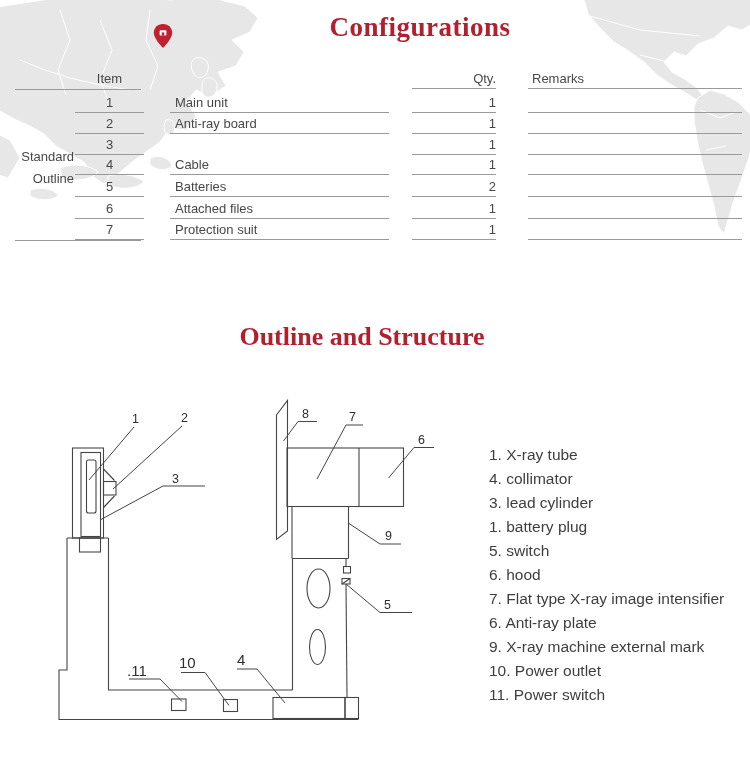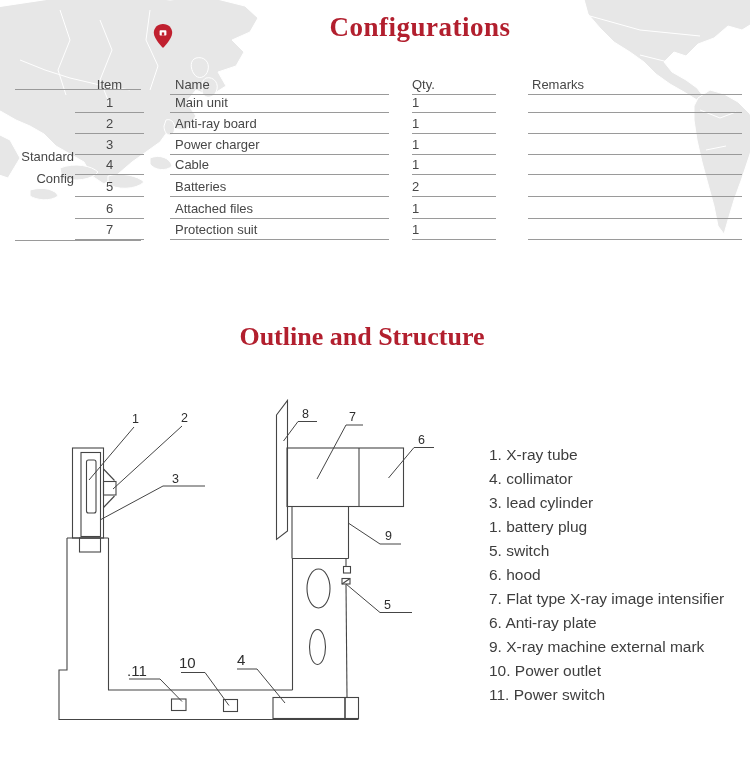--- a/index.html
+++ b/index.html
@@ -86,7 +86,7 @@
     <div class="group-label" style="top:149px">Standard</div>
     <div class="group-label" style="top:171px">Config</div>
 
-    <div class="hdr" style="top:77px">
+    <div class="hdr" style="top:71px">
       <div class="cell c-item">Item</div>
       <div class="cell c-name">Name</div>
       <div class="cell c-qty">Qty.</div>

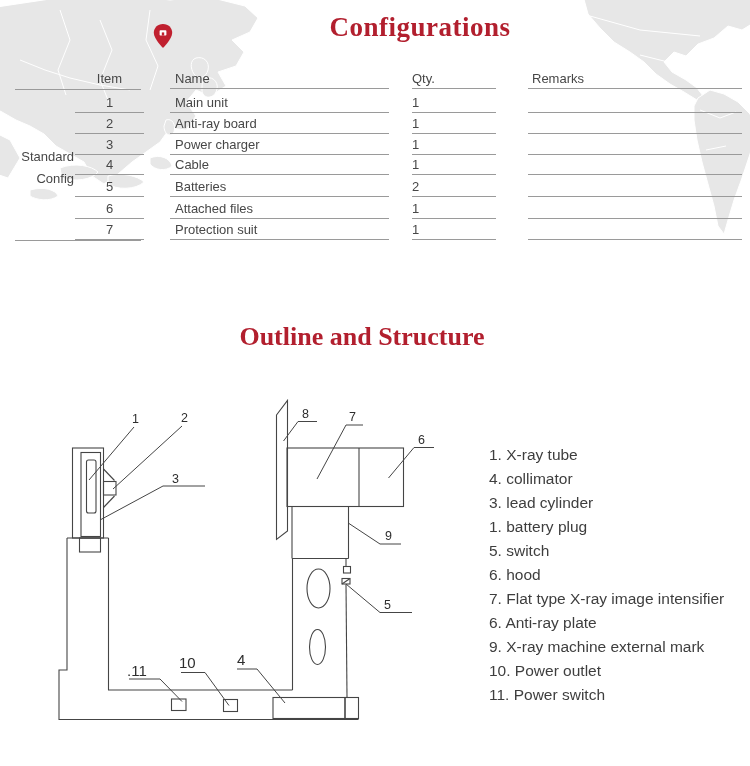--- a/index.html
+++ b/index.html
@@ -88,7 +88,6 @@
 
     <div class="hdr" style="top:71px">
       <div class="cell c-item">Item</div>
-      <div class="cell c-name">Name</div>
       <div class="cell c-qty">Qty.</div>
       <div class="cell c-rem">Remarks</div>
     </div>

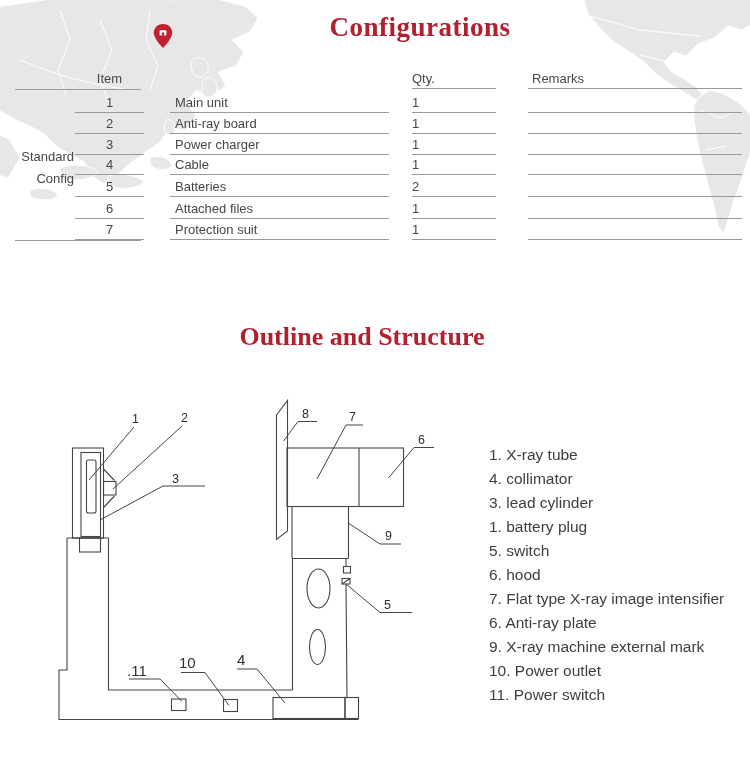--- a/index.html
+++ b/index.html
@@ -27,7 +27,7 @@
   .cell{position:absolute;height:17px;line-height:16px;border-bottom:1px solid var(--line_gray);}
   .c-item{left:75px;width:69px;text-align:center;}
   .c-name{left:170px;width:214px;padding-left:5px;}
-  .c-qty{left:412px;width:84px;text-align:left;}
+  .c-qty{left:412px;width:84px;text-align:right;}
   .c-rem{left:528px;width:210px;padding-left:4px;}
   .hdr .c-item{border-bottom:none;}
   .trow,.hdr{position:absolute;left:0;width:750px;height:21px;}

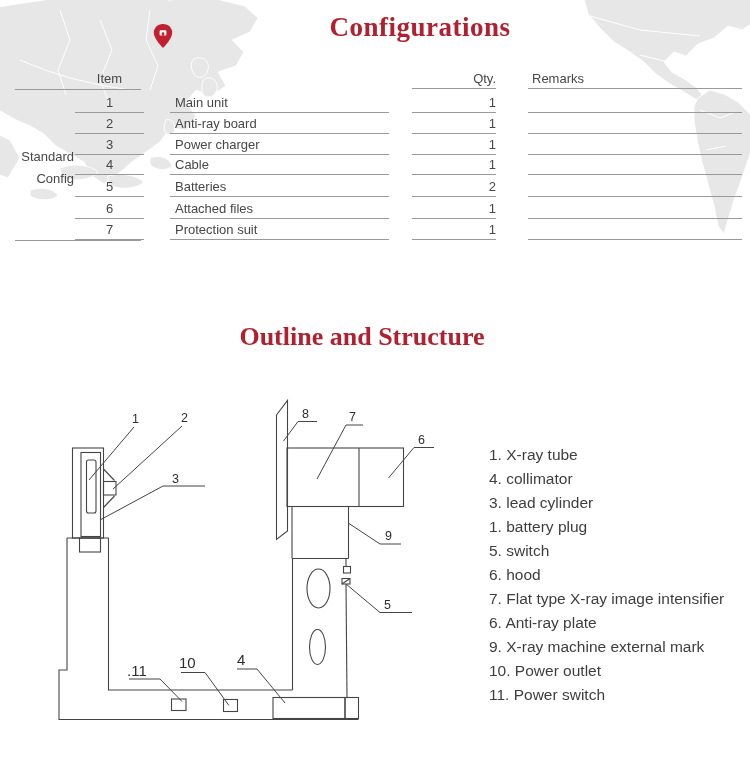--- a/index.html
+++ b/index.html
@@ -106,7 +106,6 @@
     </div>
     <div class="trow" style="top:137px">
       <div class="cell c-item">3</div>
-      <div class="cell c-name">Power charger</div>
       <div class="cell c-qty">1</div>
       <div class="cell c-rem"></div>
     </div>

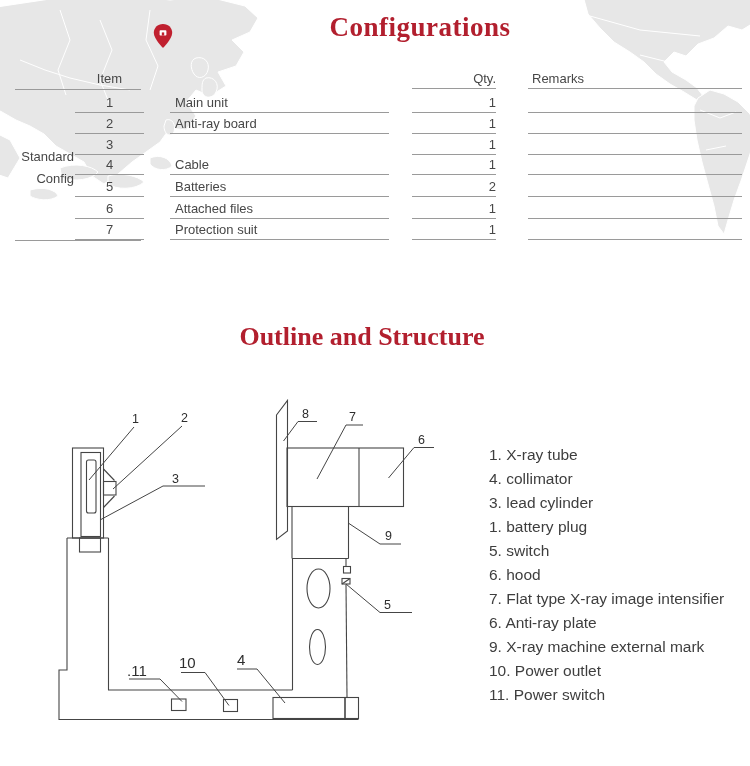--- a/index.html
+++ b/index.html
@@ -84,7 +84,7 @@
     <div class="group-line" style="top:89px"></div>
     <div class="group-line" style="top:240px"></div>
     <div class="group-label" style="top:149px">Standard</div>
-    <div class="group-label" style="top:171px">Config</div>
+    <div class="group-label" style="top:171px">Outline</div>
 
     <div class="hdr" style="top:71px">
       <div class="cell c-item">Item</div>

